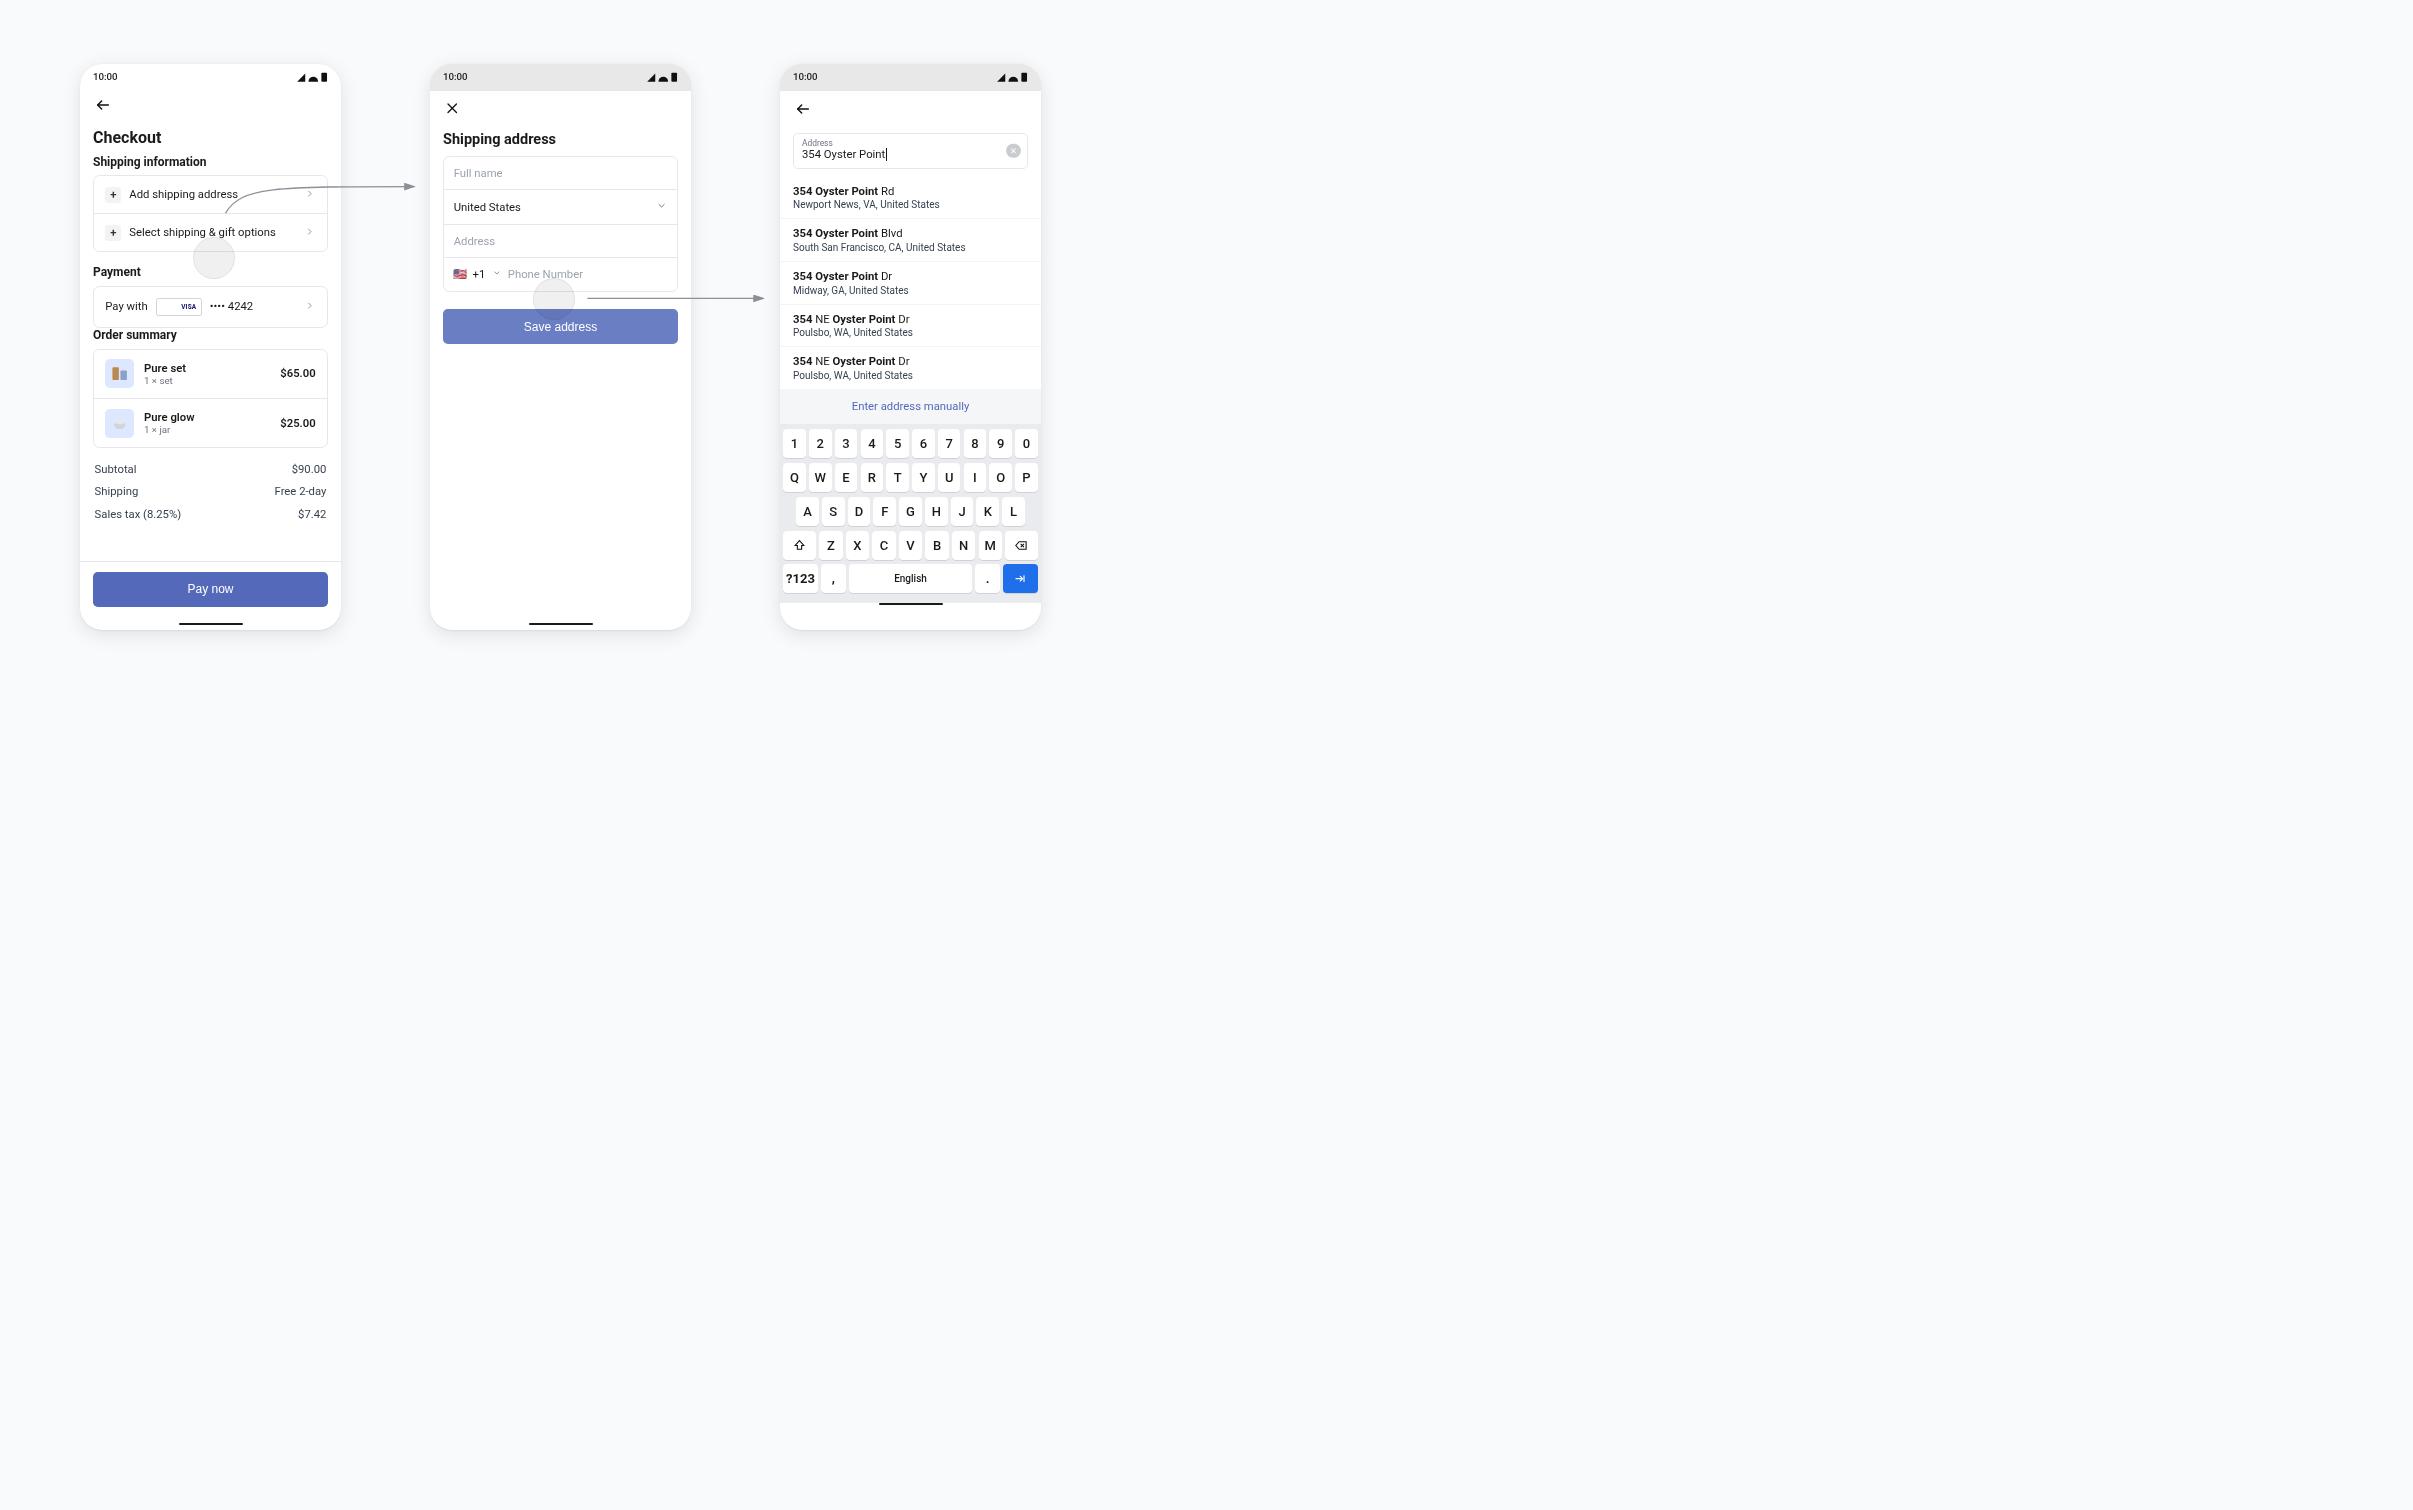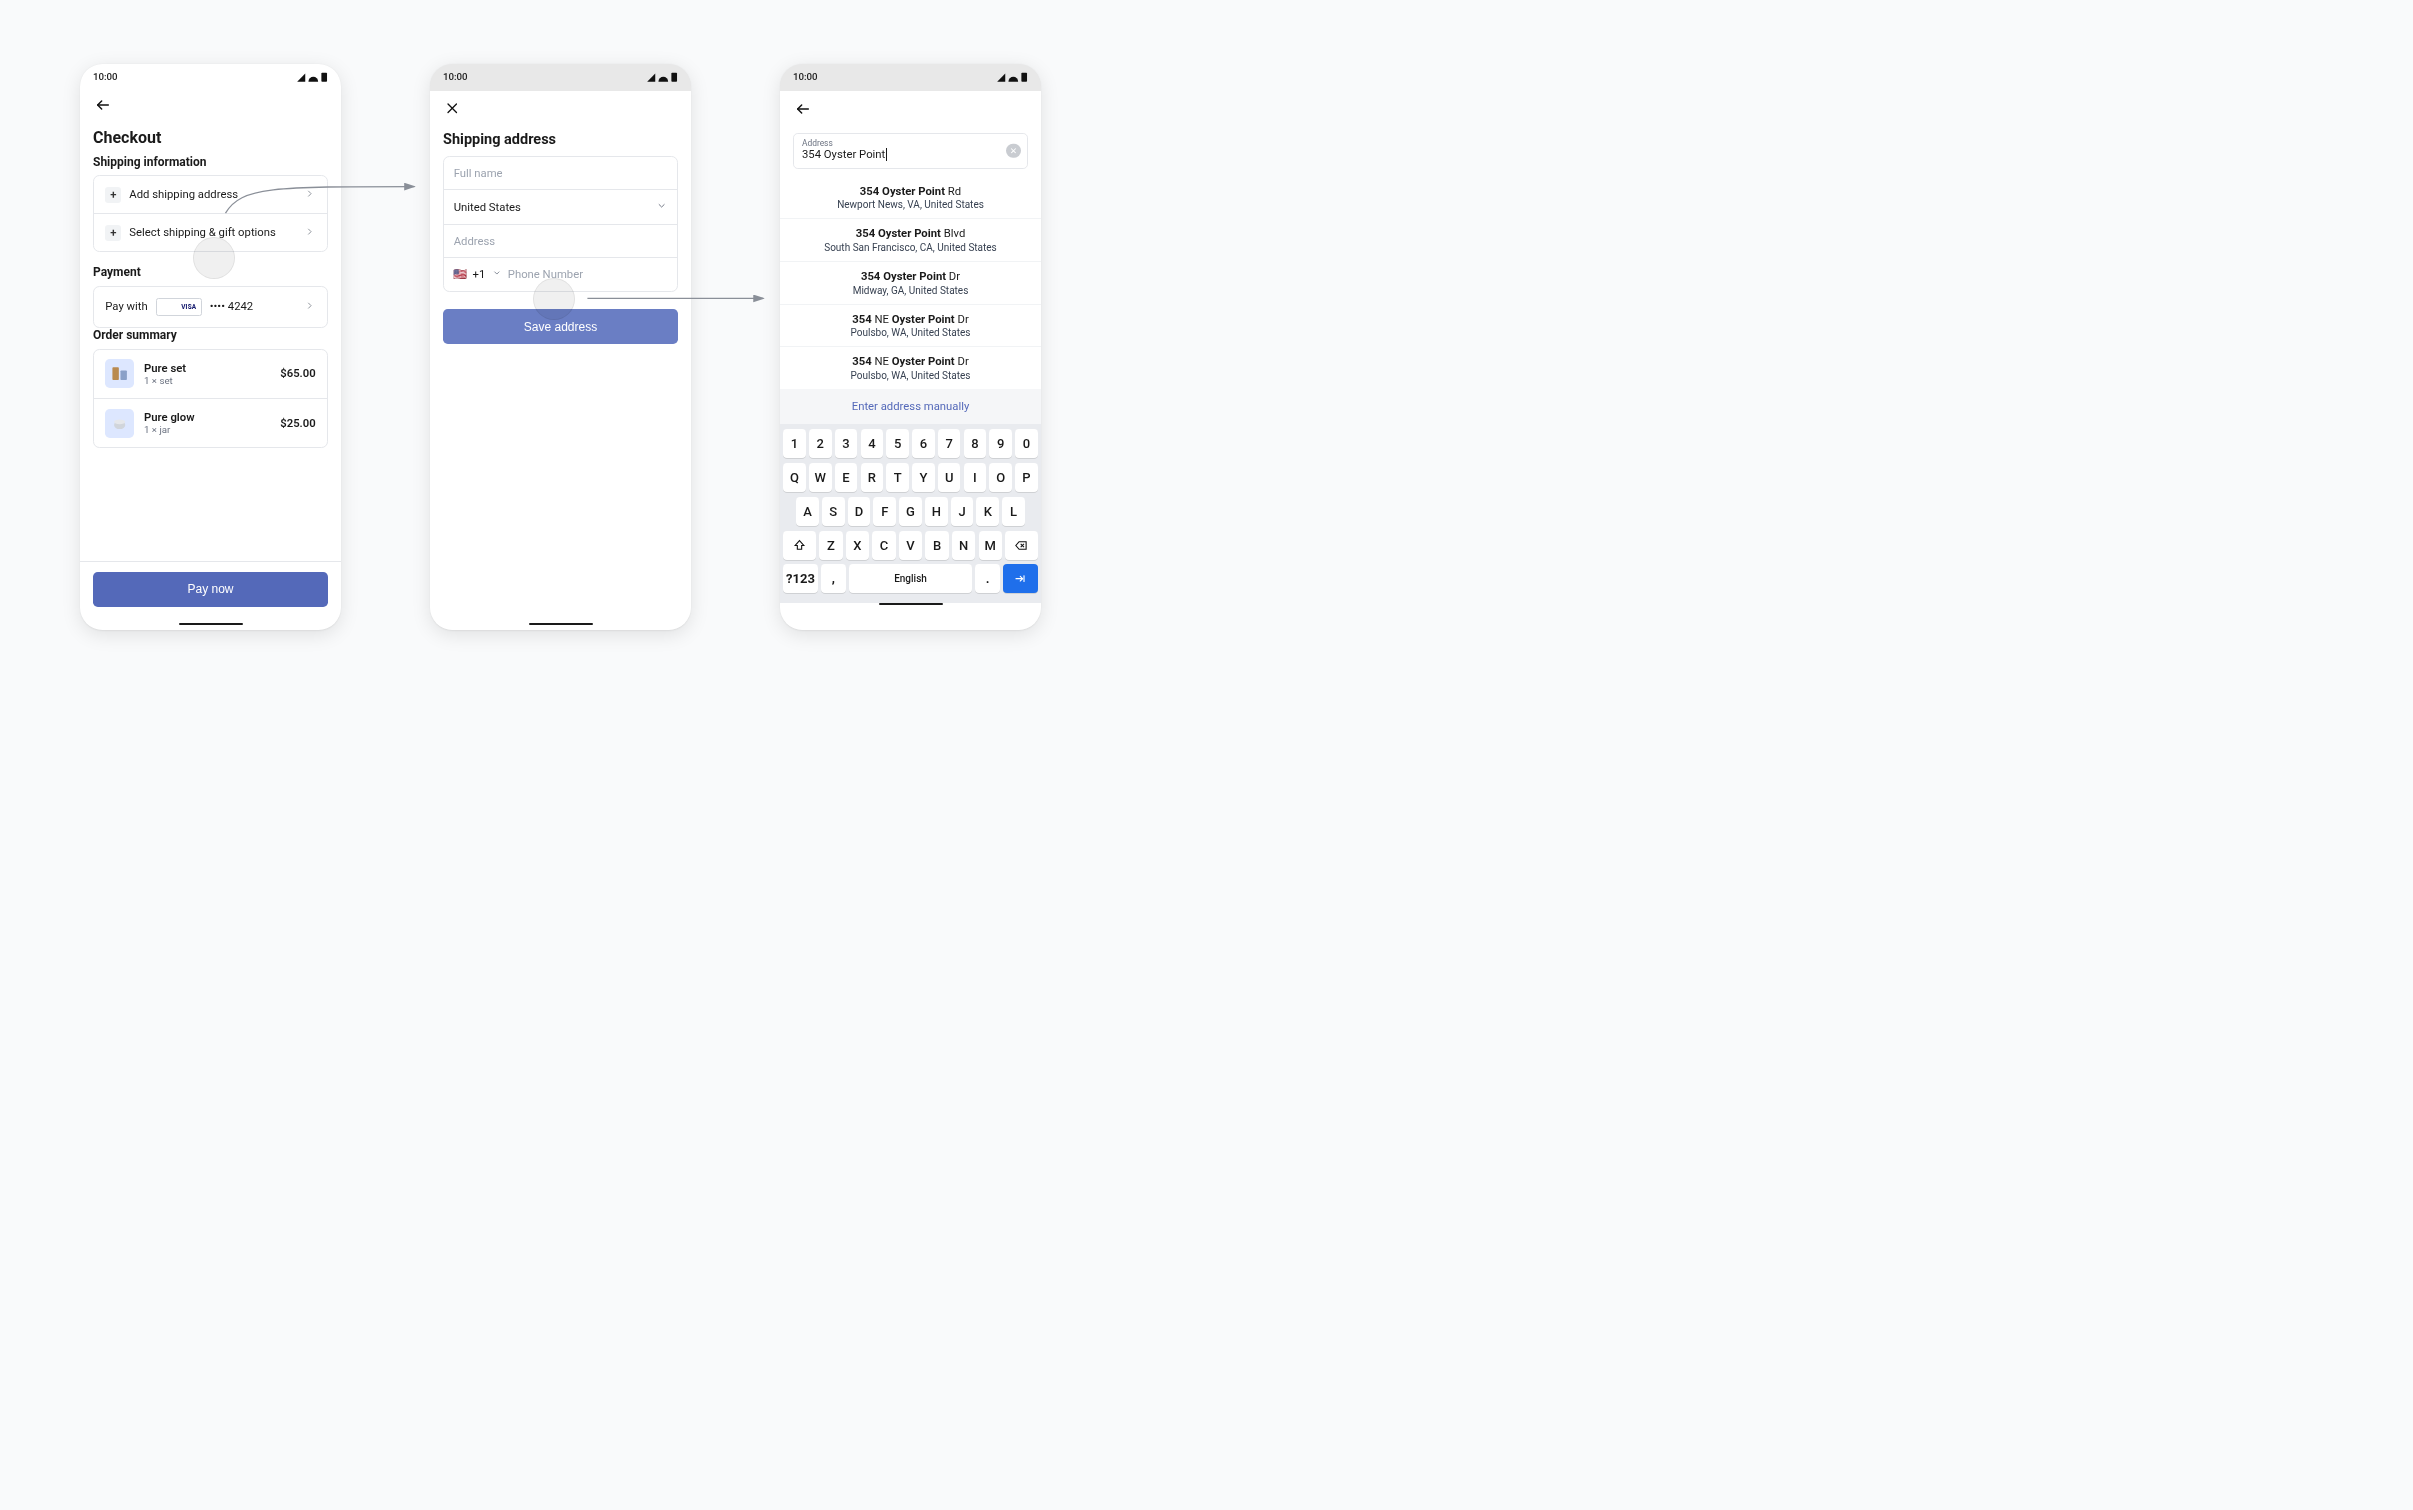--- a/index.html
+++ b/index.html
@@ -159,7 +159,7 @@
     position:absolute; right:6.4px; top:50%; transform:translateY(-50%);
     width:14.5px;height:14.5px;border-radius:50%;background:#c9ccd1;color:#fff;display:flex;align-items:center;justify-content:center;font-size:8.8px;
   }
-  .suggestion { padding:8px 13px; border-top:0.8px solid #f1f3f5; cursor:pointer;text-align:center;}
+  .suggestion { padding:8px 13px; border-top:0.8px solid #f1f3f5; cursor:pointer;}
   .suggestion:first-of-type{ border-top:none; }
   .suggestion .line1 { font-size:11.3px; }
   .suggestion .line2 { font-size:10px; color:#374151; margin-top:1.6px; }

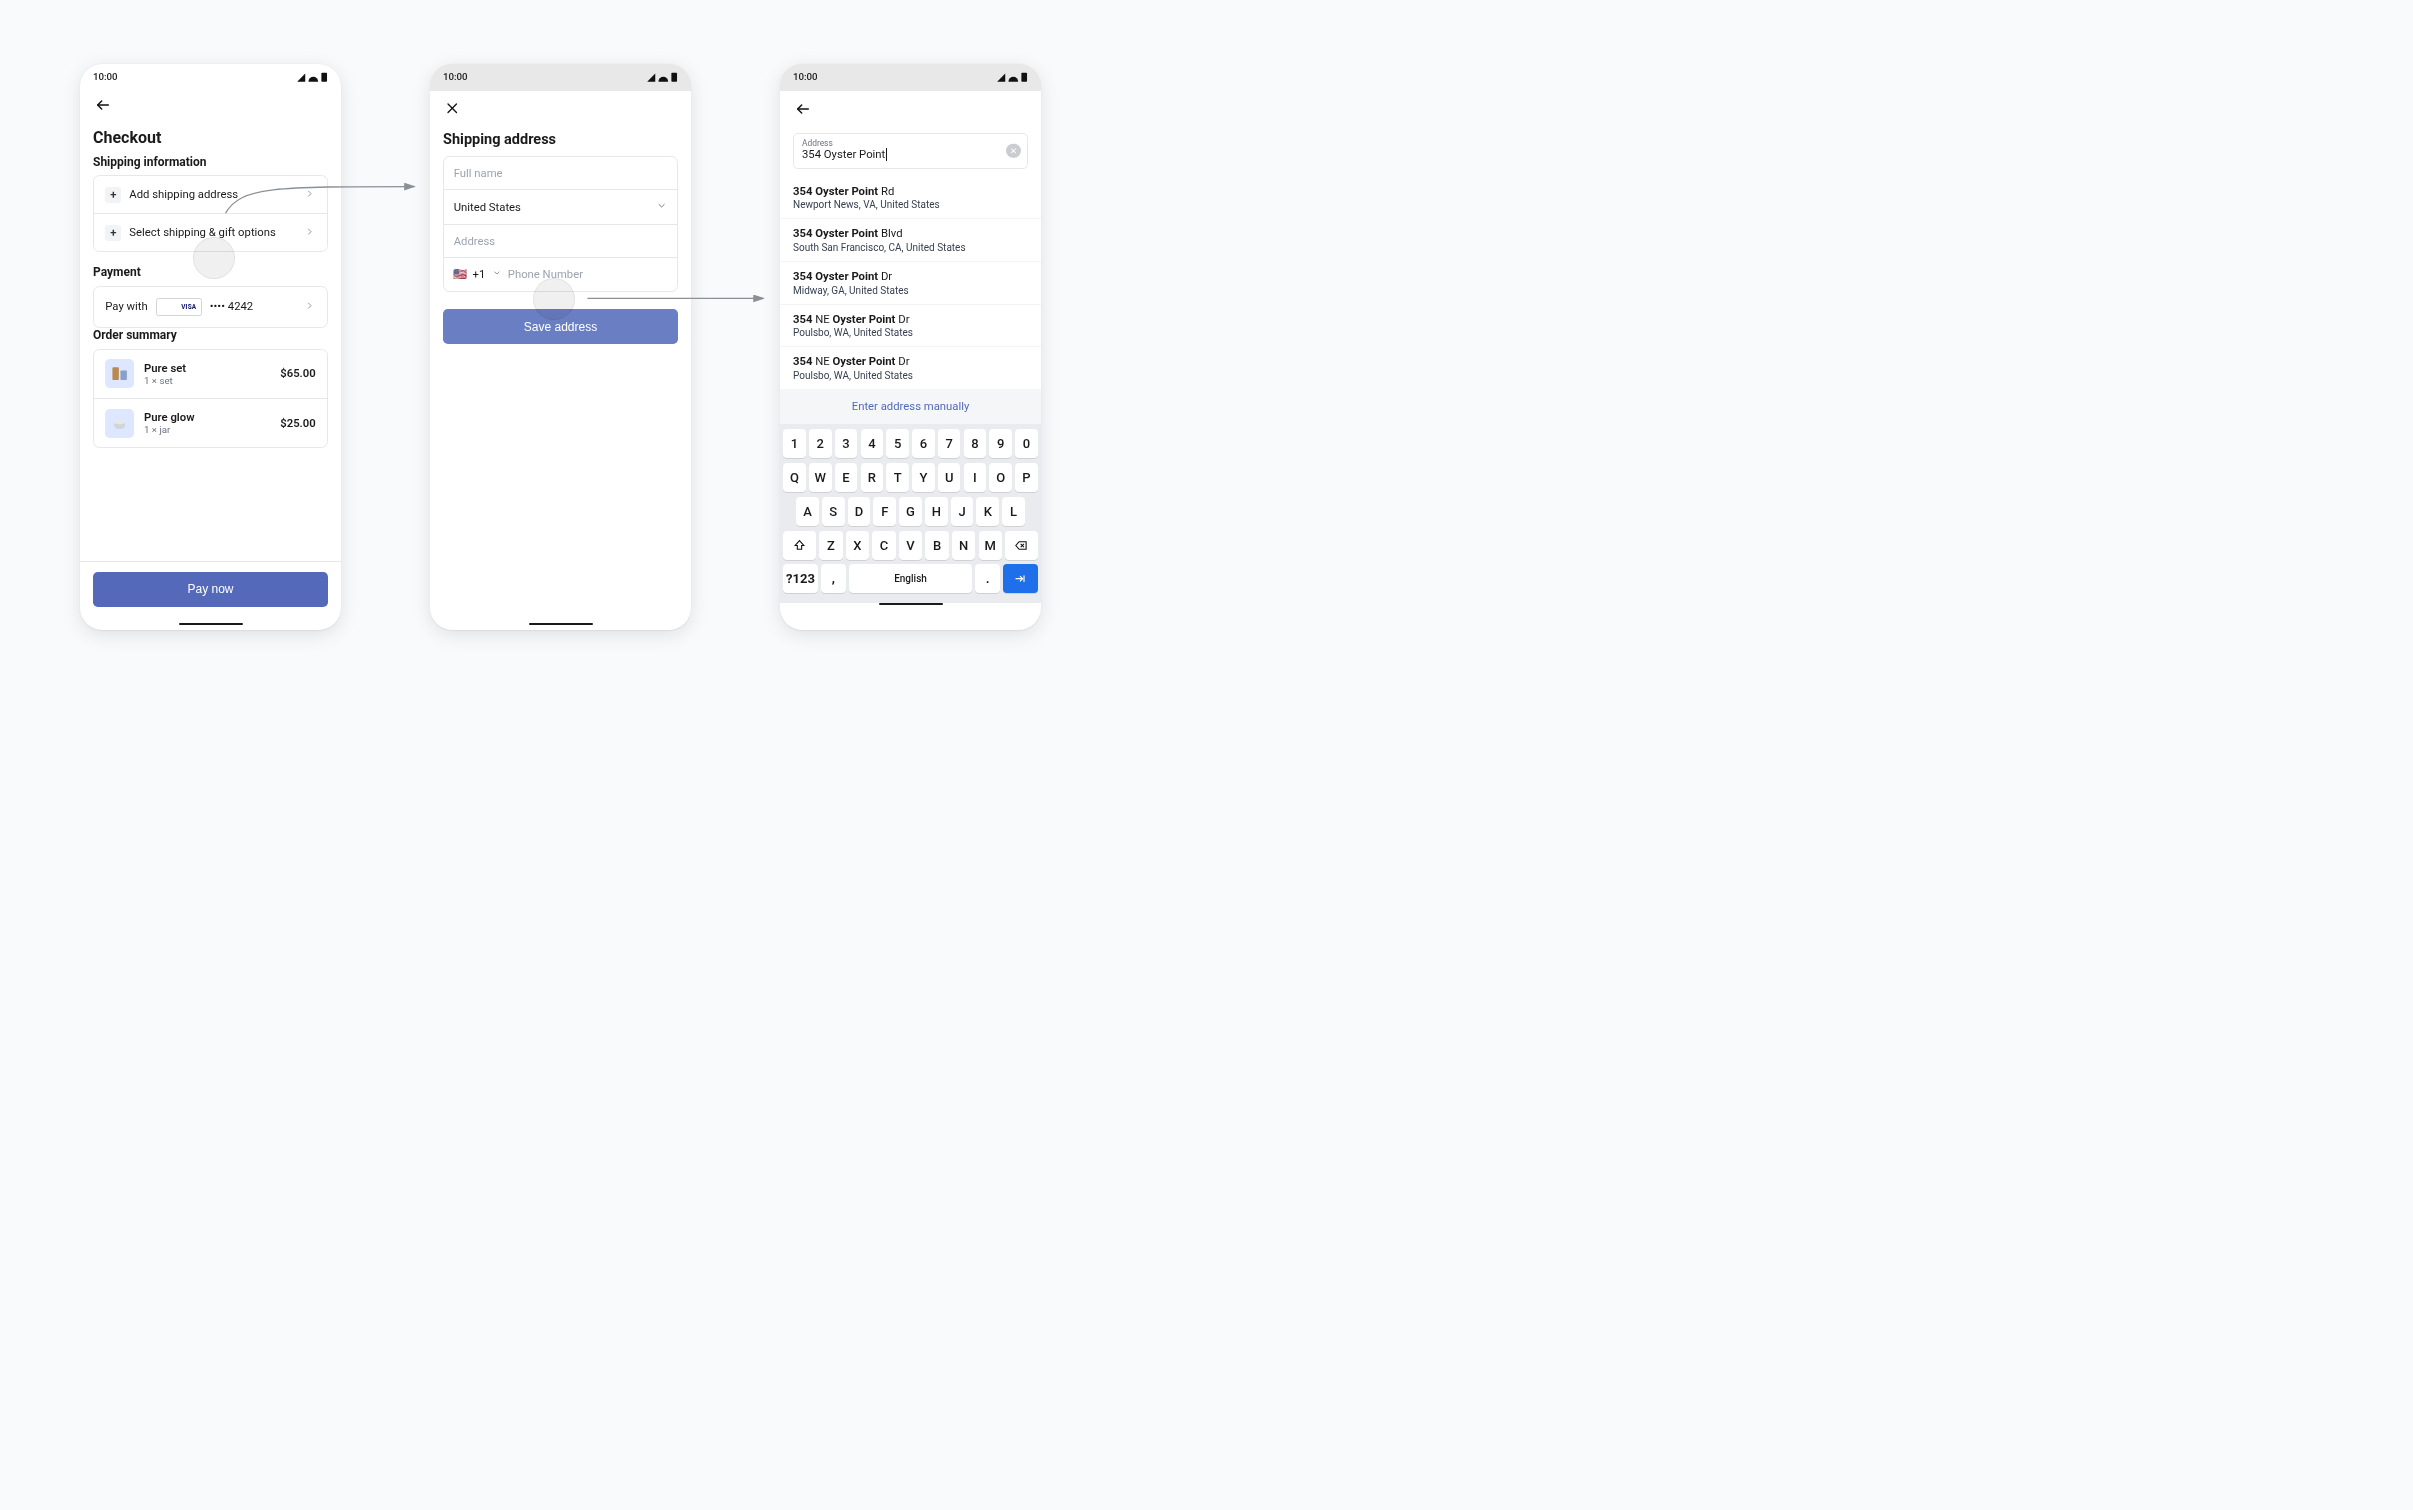--- a/index.html
+++ b/index.html
@@ -274,6 +274,20 @@
         </div>
       </div>
 
+      <div class="totals">
+        <div class="line">
+            <span>Subtotal</span>
+            <span>$90.00</span>
+          </div>
+        <div class="line">
+            <span>Shipping</span>
+            <span>Free 2-day</span>
+          </div>
+        <div class="line">
+            <span>Sales tax (8.25%)</span>
+            <span>$7.42</span>
+          </div>
+      </div>
     </div>
     <div class="footer">
       <button class="primary-btn" style="width:100%">Pay now</button>

